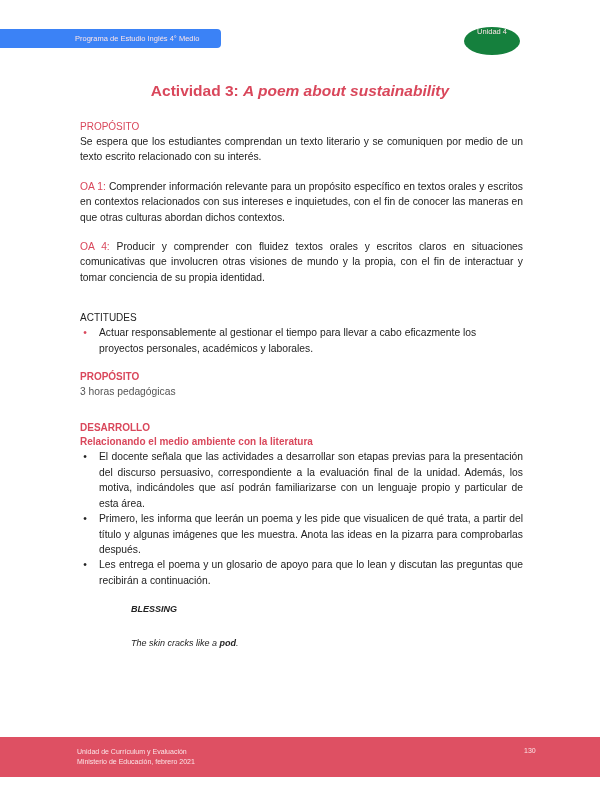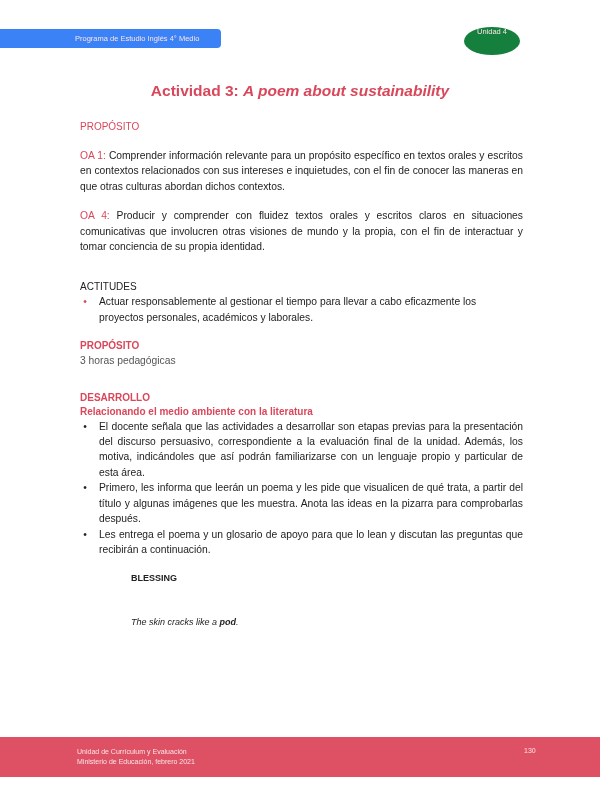--- a/index.html
+++ b/index.html
@@ -66,6 +66,7 @@
 <div class="content">
   <div>
     <div class="section-heading">PROPÓSITO</div>
+    <p>Se espera que los estudiantes comprendan un texto literario y se comuniquen por medio de un texto escrito relacionado con su interés.</p>
   </div>
 
 

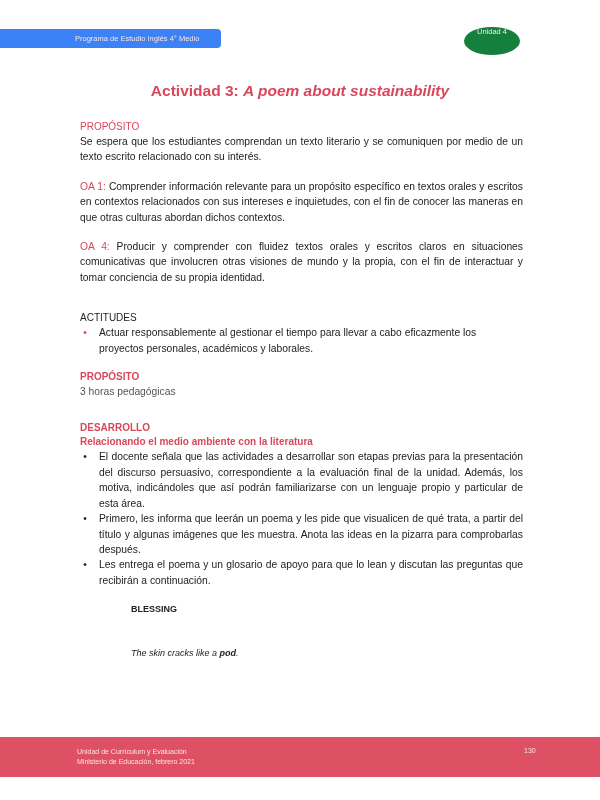--- a/index.html
+++ b/index.html
@@ -41,7 +41,7 @@
   .bullet.red { color:#d9475b; }
   .light { color:#555555; }
   .poem { margin-left:51px; font-size:9px; line-height:14px; text-align:left; }
-  .poem .ptitle { font-weight:bold; }
+  .poem .ptitle { font-weight:bold;font-style:italic; }
   .poem .line { font-style:italic; }
   .footer-bar {
     position:absolute; left:0; top:737px; width:600px; height:40px; background:#de5063;

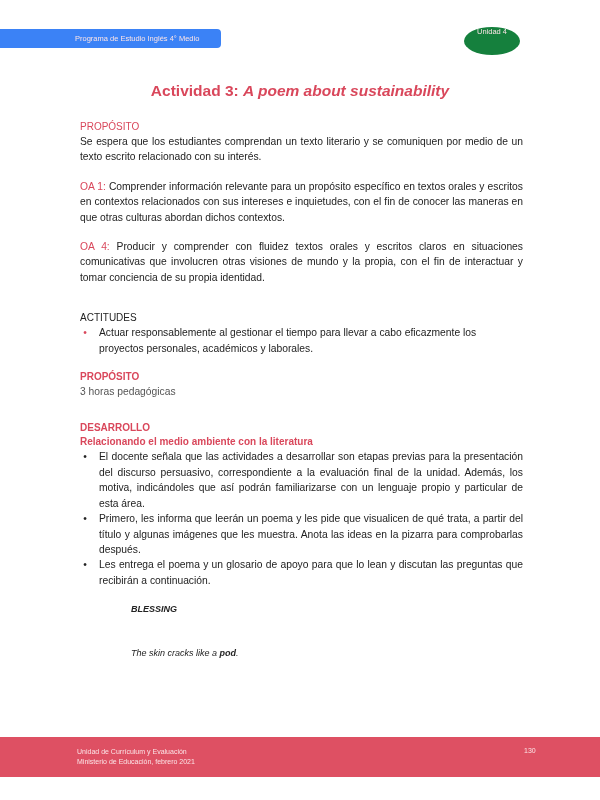--- a/index.html
+++ b/index.html
@@ -113,7 +113,7 @@
 
   <div class="poem" style="margin-top:14px;">
     <div class="ptitle">BLESSING</div>
-    <div class="line" style="margin-top:30px;">
+    <div class="line" style="margin-top:20px;">
       <span>The skin cracks like a </span><b>pod</b><span>.</span>
     </div>
   </div>

